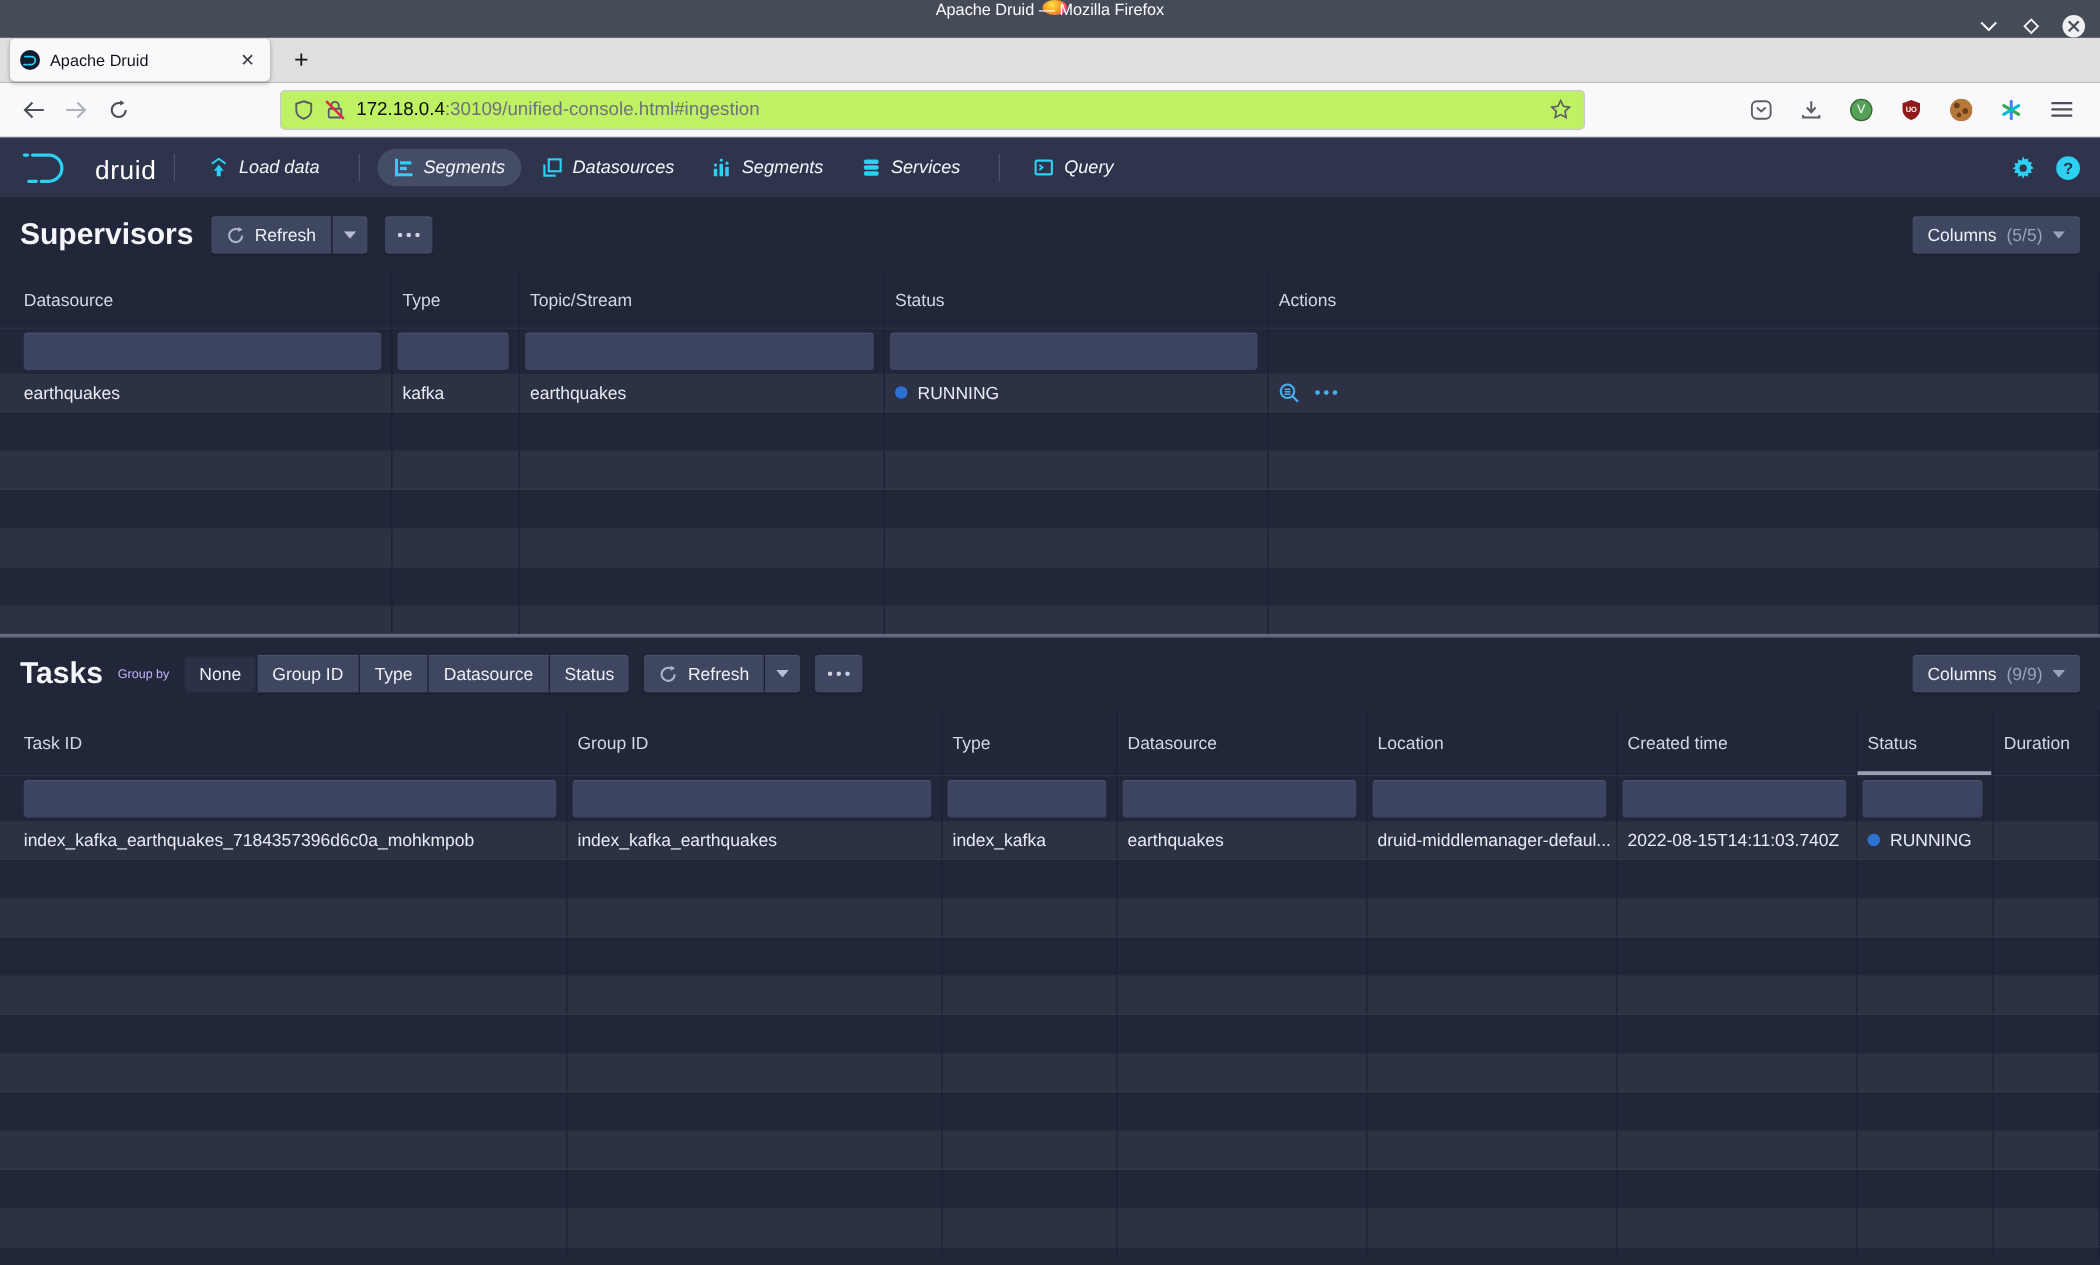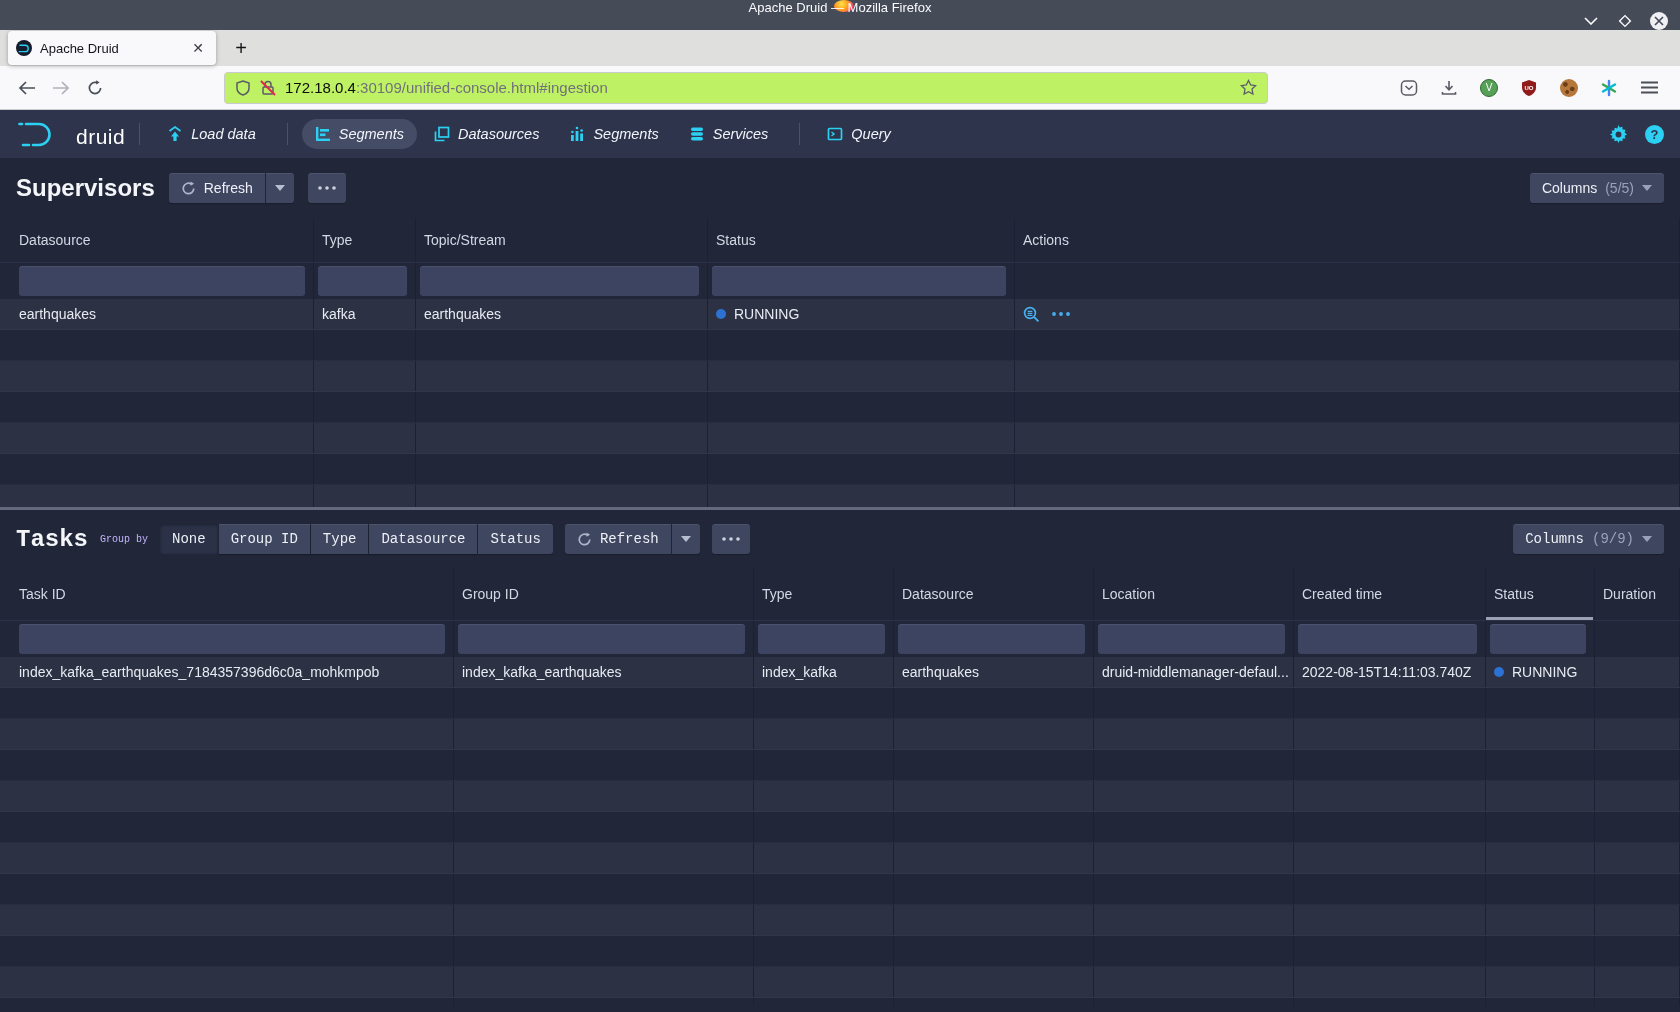--- a/index.html
+++ b/index.html
@@ -50,7 +50,7 @@
   .content { height:848px; background:#212639; overflow:hidden; color:#e8ebf3; }
   .sec-head { display:flex; align-items:center; padding:0 16px; gap:14px; }
   .sec-head.sup { height:60px; }
-  .sec-head.task { height:58px; gap:12px;font-family:Liberation Mono, monospace; }
+  .sec-head.task { height:58px; gap:12px; }
   .sec-title { font-size:24px; font-weight:600; color:#f4f6fa; }
   .groupby-label { font-size:10px; color:#c4b5fd; }
 

